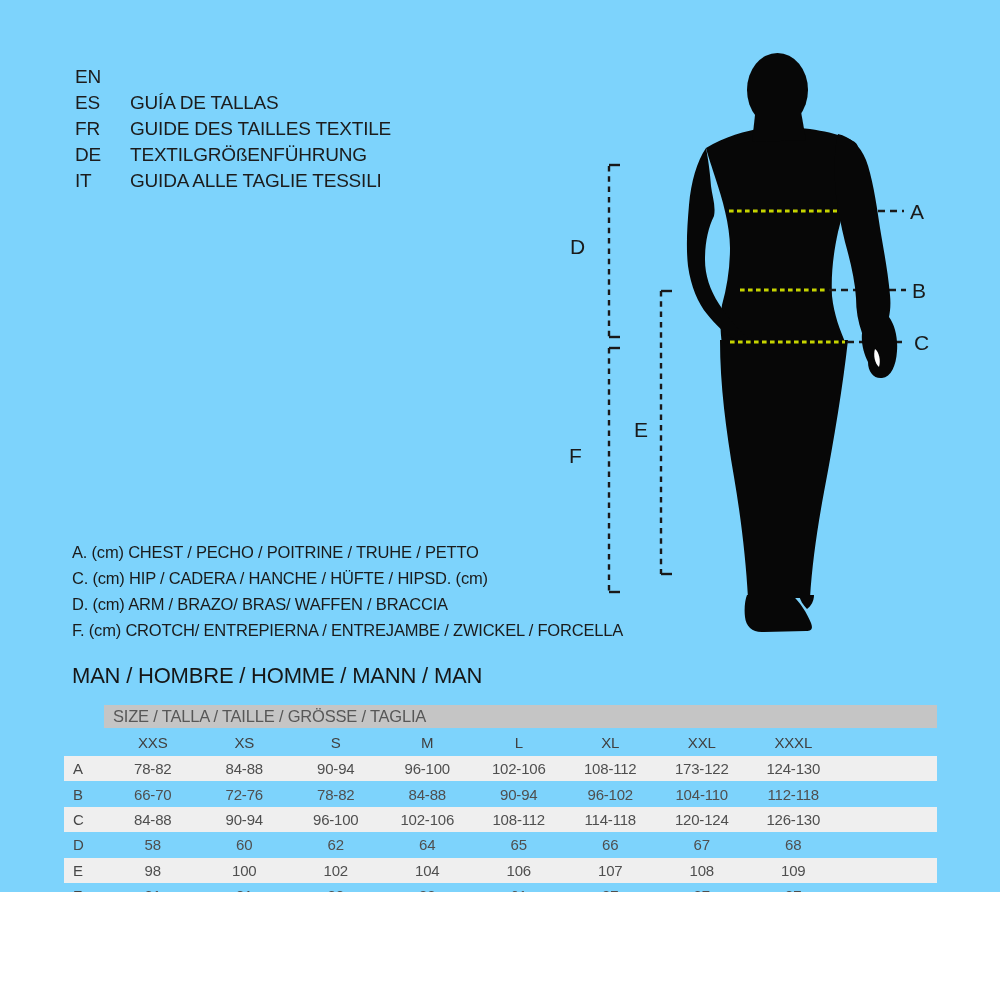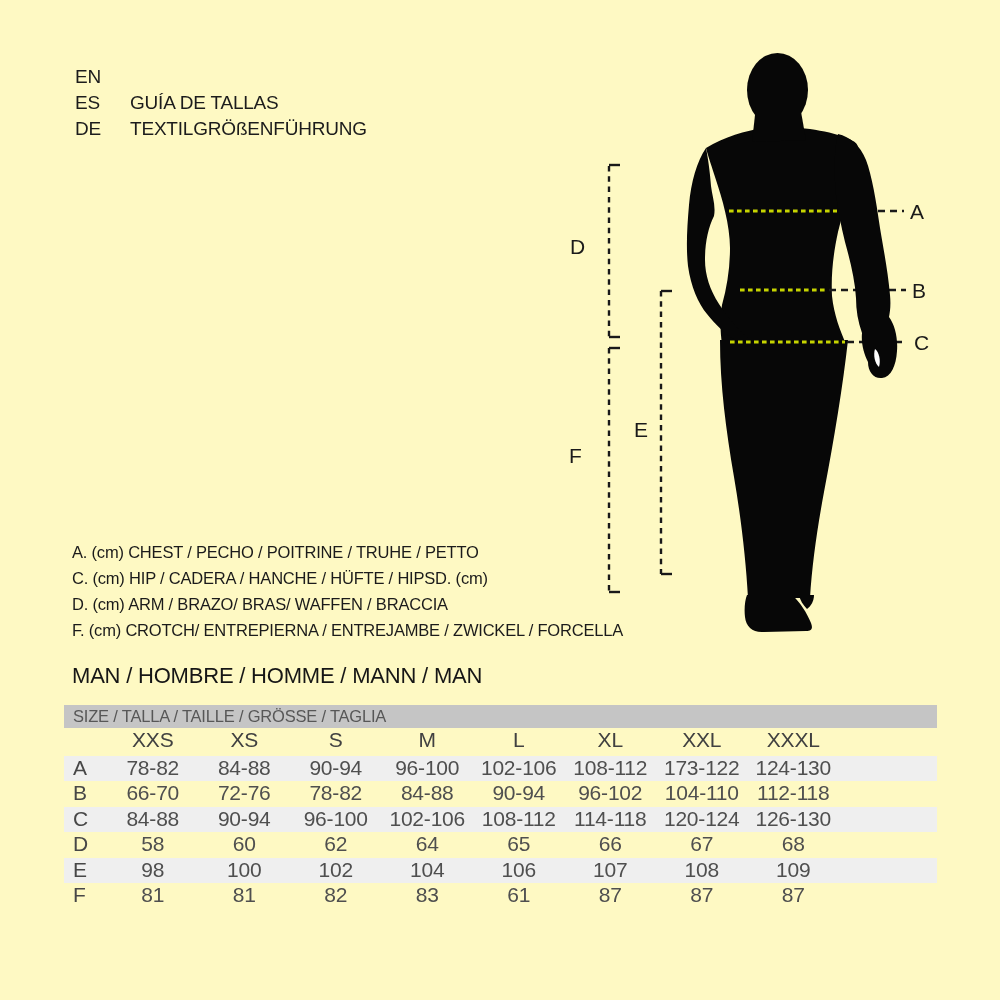--- a/index.html
+++ b/index.html
@@ -4,7 +4,7 @@
 <style>
   html,body{margin:0;padding:0;background:#ffffff;}
   .page{
-    position:relative;width:1000px;height:1000px;background:#fef9c3;overflow:hidden;
+    position:relative;width:1000px;height:892px;background:#7dd3fc;overflow:hidden;
     font-family:"Liberation Sans","DejaVu Sans",sans-serif;
     color:#1c1c1c;
     -webkit-font-smoothing:antialiased;

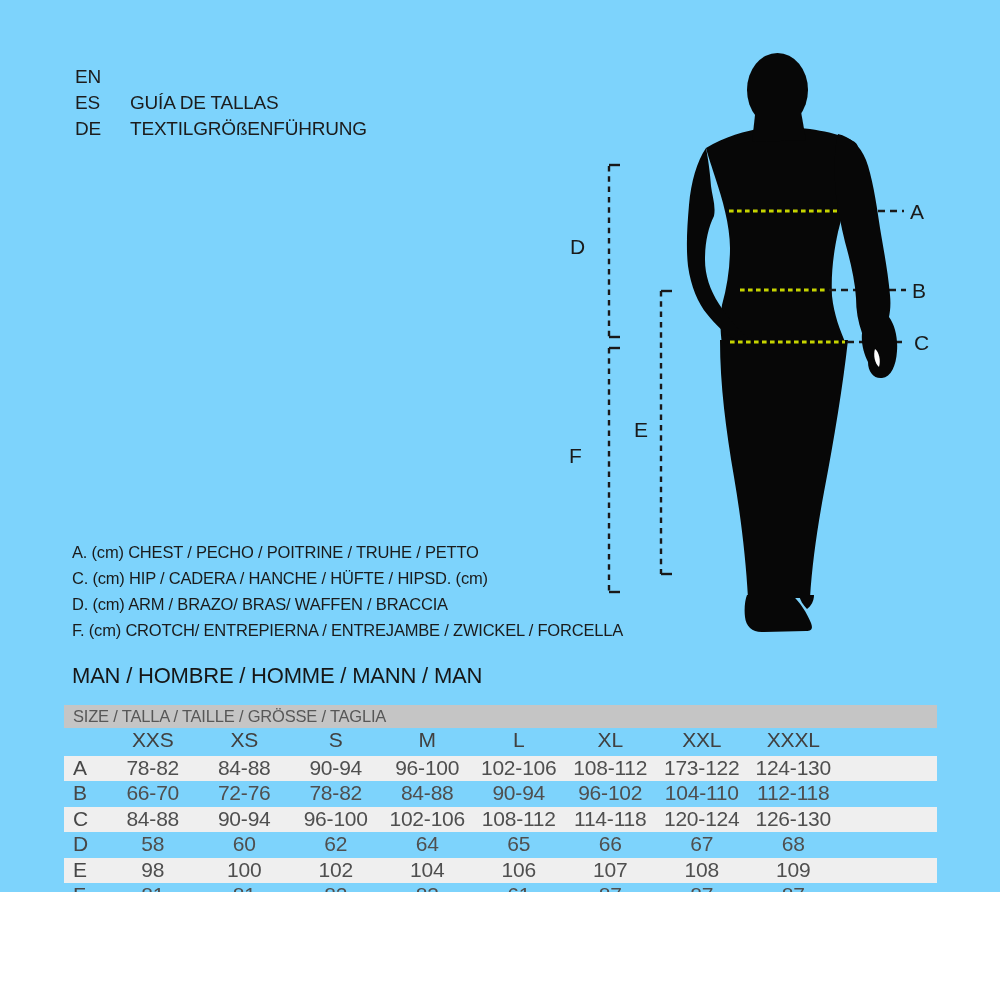--- a/index.html
+++ b/index.html
@@ -45,6 +45,10 @@
     <div class="lang-row">
       <span class="lang-code">ES</span>
       <span class="lang-title">GUÍA DE TALLAS</span>
+    </div>
+    <div class="lang-row">
+      <span class="lang-code">FR</span>
+      <span class="lang-title">GUIDE DES TAILLES TEXTILE</span>
     </div>
     <div class="lang-row">
       <span class="lang-code">DE</span>

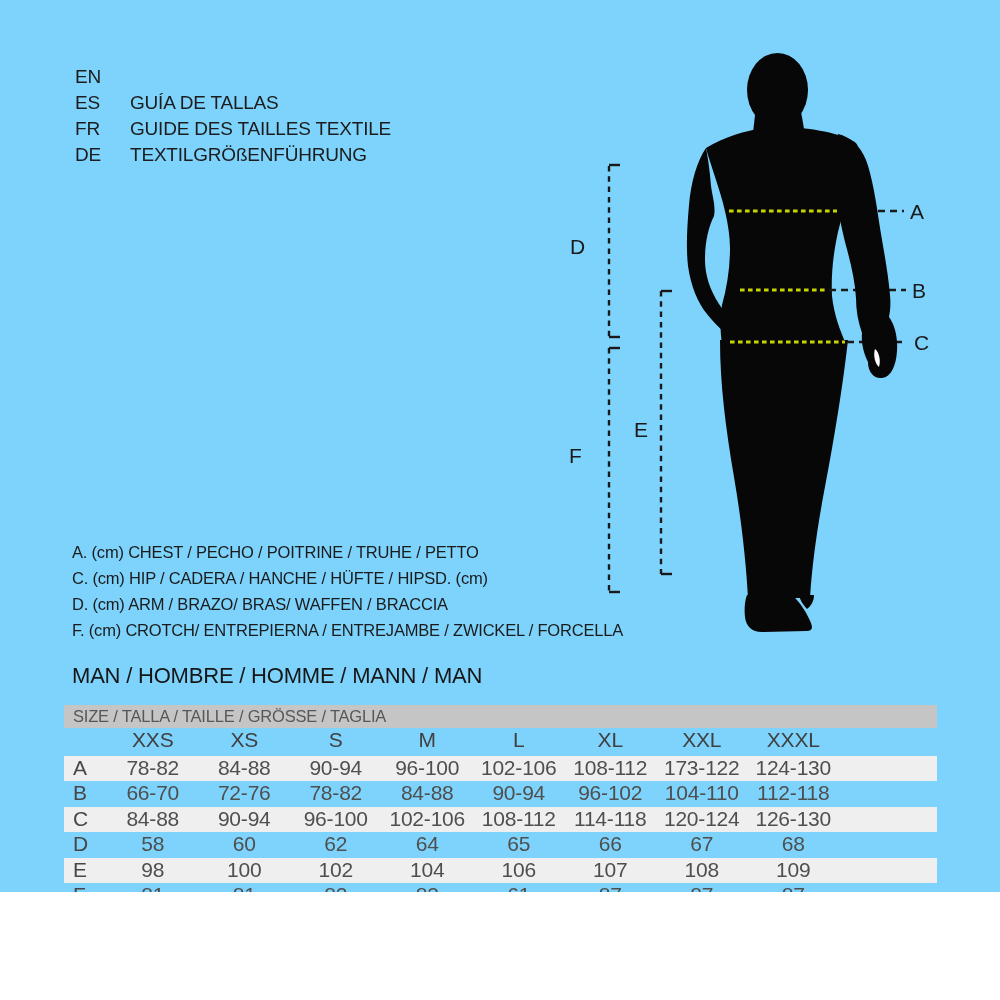--- a/index.html
+++ b/index.html
@@ -53,6 +53,10 @@
     <div class="lang-row">
       <span class="lang-code">DE</span>
       <span class="lang-title">TEXTILGRÖßENFÜHRUNG</span>
+    </div>
+    <div class="lang-row">
+      <span class="lang-code">IT</span>
+      <span class="lang-title">GUIDA ALLE TAGLIE TESSILI</span>
     </div>
   </div>
 

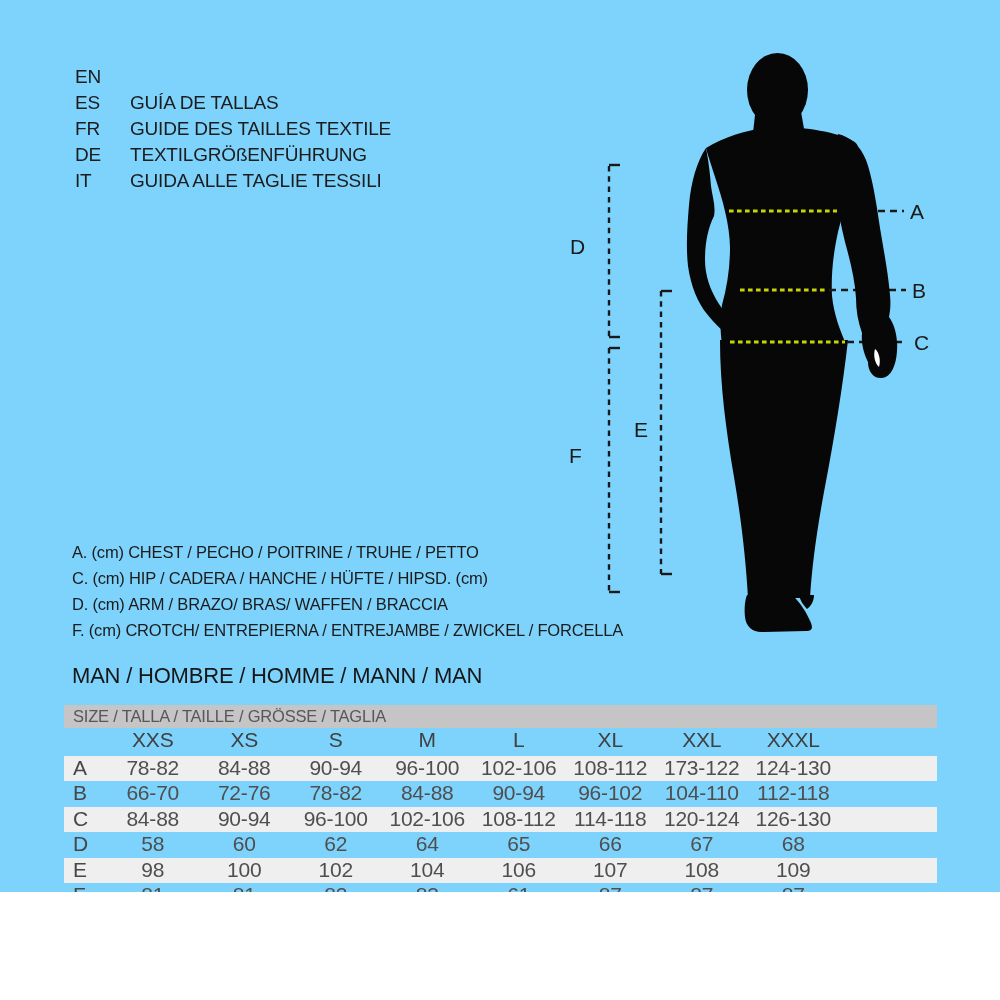--- a/index.html
+++ b/index.html
@@ -25,7 +25,7 @@
   .category-line{position:absolute;left:72px;top:663px;font-size:22px;letter-spacing:-0.2px;color:#161616;}
   
   .size-table{position:absolute;left:64px;top:705px;width:873px;}
-  .tbar{height:23px;line-height:23px;background:#c5c5c5;color:#575757;font-size:16.5px;letter-spacing:-0.2px;padding-left:9px;box-sizing:border-box;}
+  .tbar{height:23px;line-height:23px;background:#c5c5c5;color:#575757;font-size:16.5px;letter-spacing:-0.2px;padding-left:9px;box-sizing:border-box;margin-left:40px;}
   .trow{display:flex;align-items:flex-start;height:25.4px;font-size:21px;letter-spacing:-0.2px;color:#4f4f4f;}
   .trow.thead{height:28px;color:#414141;}
   .trow.alt{background:#efefef;}

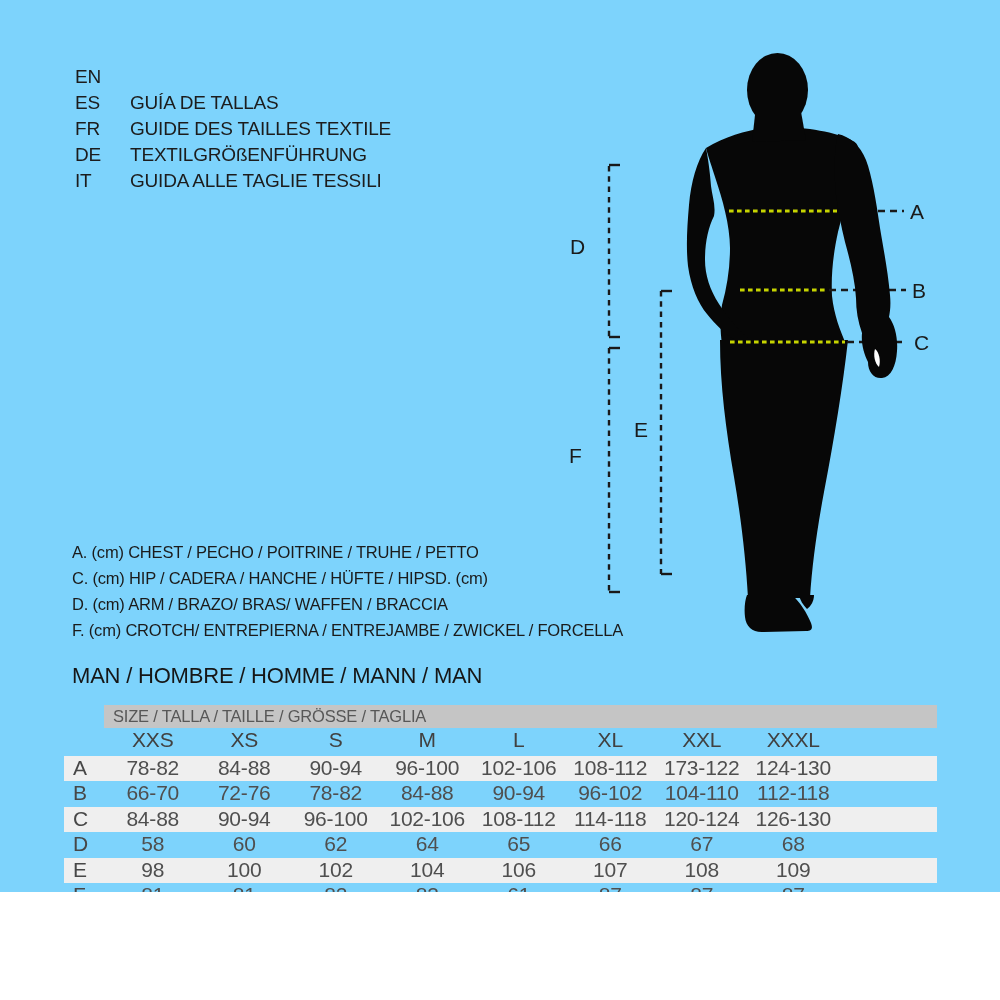--- a/index.html
+++ b/index.html
@@ -26,7 +26,7 @@
   
   .size-table{position:absolute;left:64px;top:705px;width:873px;}
   .tbar{height:23px;line-height:23px;background:#c5c5c5;color:#575757;font-size:16.5px;letter-spacing:-0.2px;padding-left:9px;box-sizing:border-box;margin-left:40px;}
-  .trow{display:flex;align-items:flex-start;height:25.4px;font-size:21px;letter-spacing:-0.2px;color:#4f4f4f;}
+  .trow{display:flex;align-items:center;height:25.4px;font-size:15px;letter-spacing:-0.2px;color:#4f4f4f;}
   .trow.thead{height:28px;color:#414141;}
   .trow.alt{background:#efefef;}
   .tlabel{width:43px;flex:0 0 43px;padding-left:9px;box-sizing:border-box;color:#474747;}

